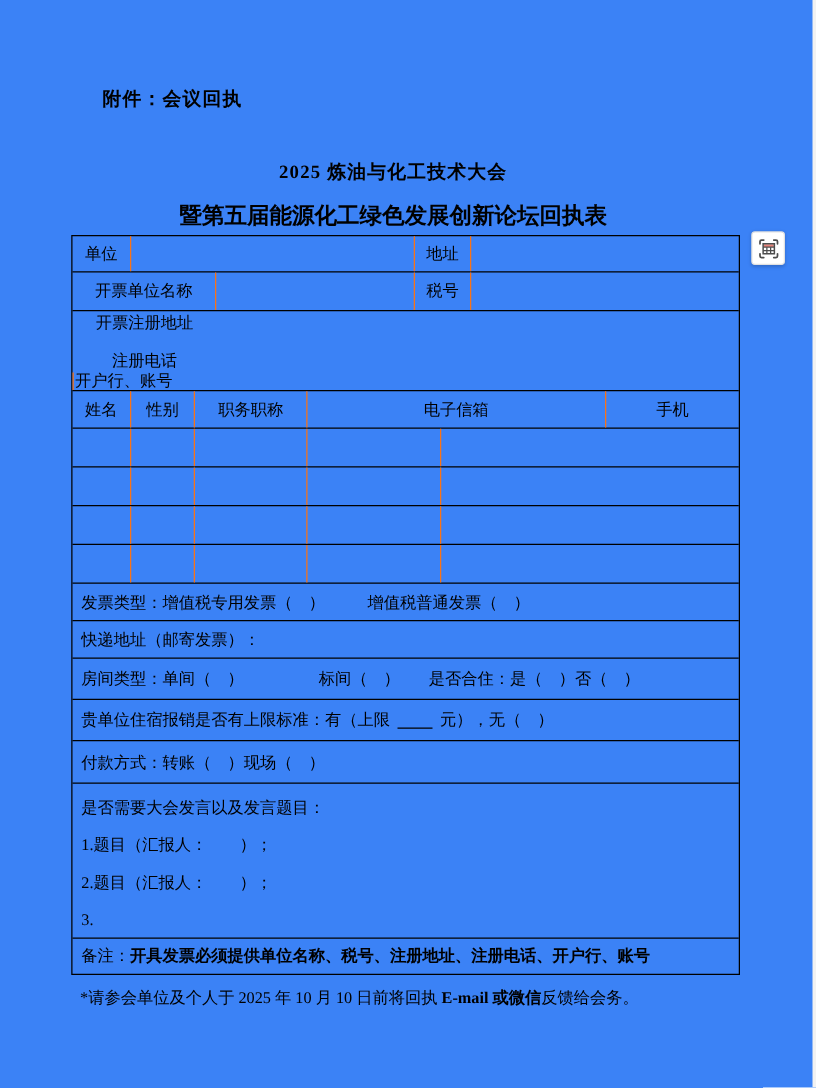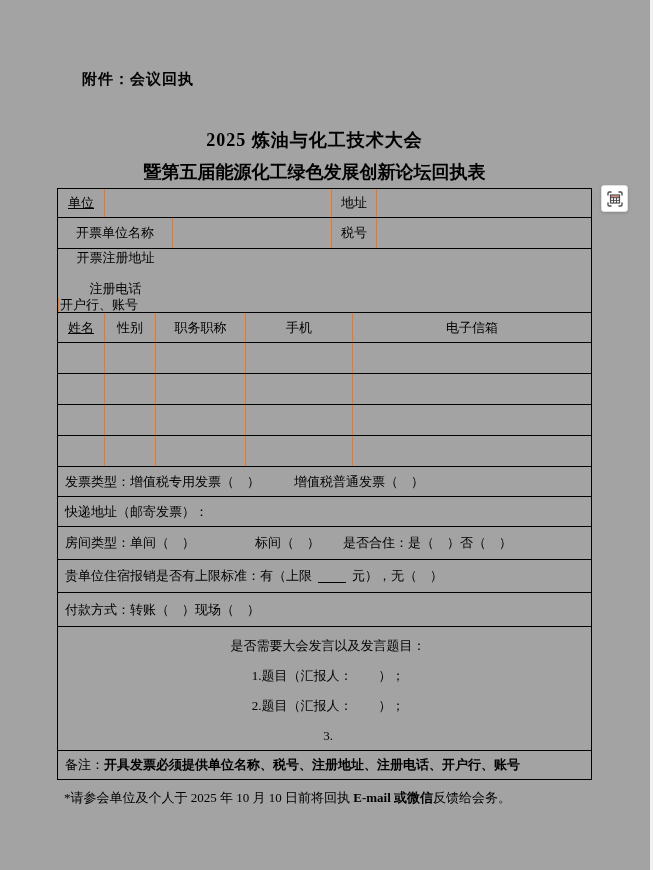--- a/index.html
+++ b/index.html
@@ -6,7 +6,7 @@
   .page{
     position:relative;
     width:653px;height:870px;
-    background:#a3a3a3;
+    background:#3b82f6;
     font-family:"Liberation Serif","DejaVu Serif",serif;
     color:#000;
     overflow:hidden;

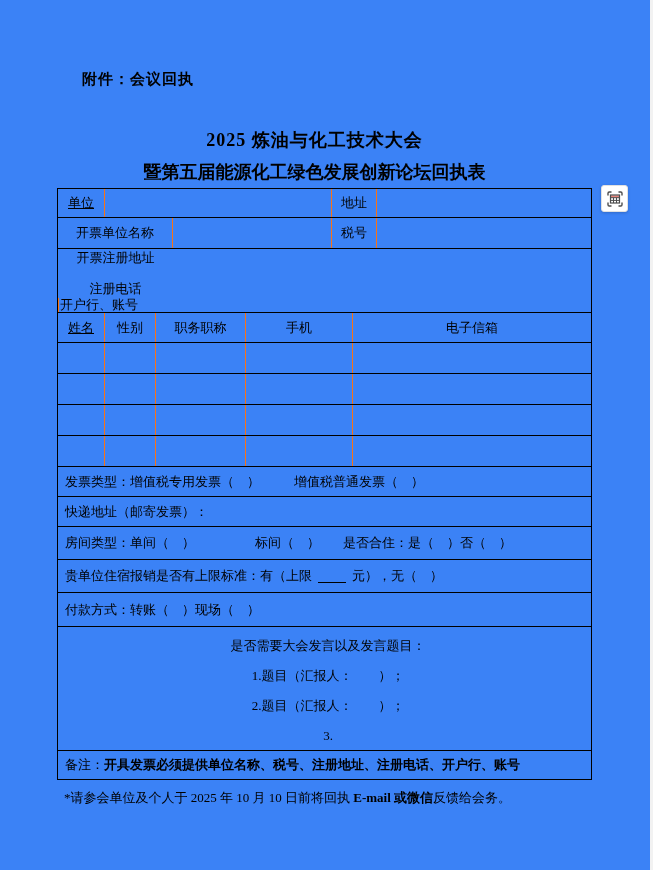--- a/index.html
+++ b/index.html
@@ -17,7 +17,7 @@
   }
   .title{
     position:absolute;left:0;right:24px;top:128px;
-    text-align:center;font-size:18px;font-weight:bold;letter-spacing:1px;
+    text-align:center;font-size:15px;font-weight:bold;letter-spacing:1px;
   }
   .subtitle{
     position:absolute;left:0;right:24px;top:160px;

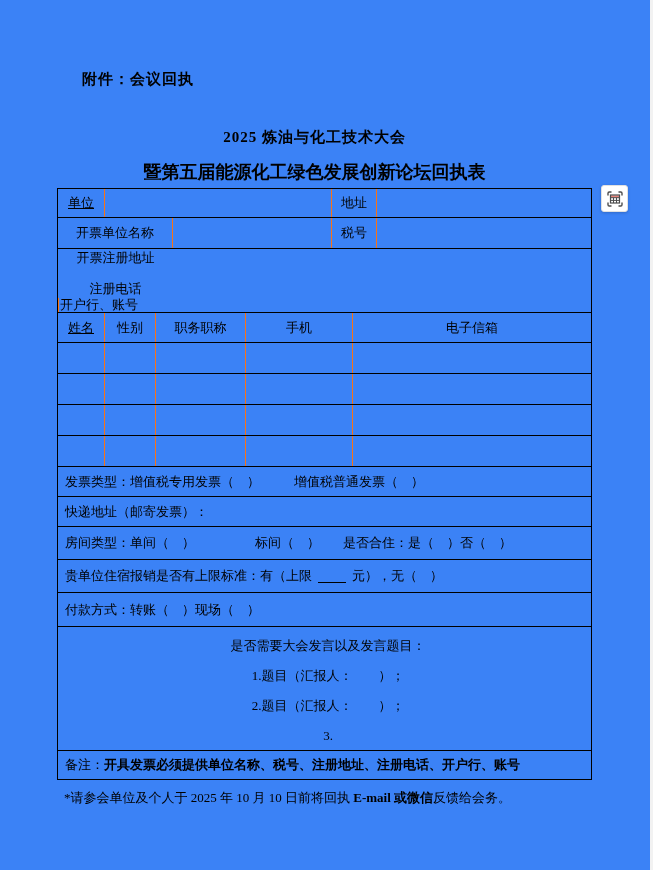--- a/index.html
+++ b/index.html
@@ -54,7 +54,7 @@
   .h28{height:28px;} .h29{height:29px;} .h30{height:30px;}
   .h32{height:32px;} .h33{height:33px;} .h63{height:63px;flex-direction:column;} .h123{height:123px;}
   
-  .w46{width:46px;text-decoration:underline;} .w51{width:51px;} .w90{width:90px;} .w107{width:107px;}
+  .w46{width:46px;} .w51{width:51px;} .w90{width:90px;} .w107{width:107px;}
   .w114{width:114px;} .w115{width:115px;} .w159{width:159px;} .w158{width:158px;}
   .w227{width:227px;} .w45{width:45px;} .w81{width:81px;}
   

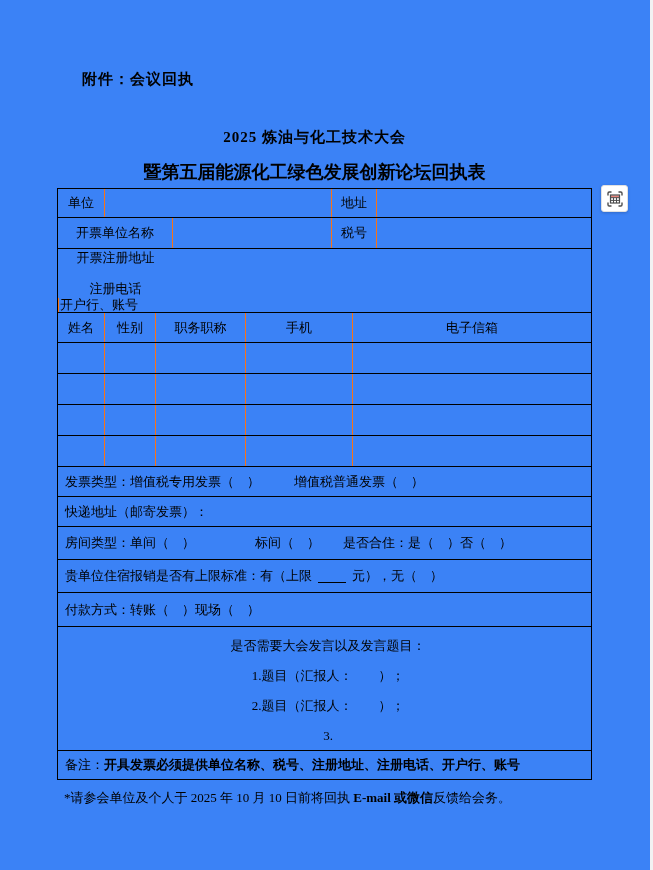--- a/index.html
+++ b/index.html
@@ -117,8 +117,8 @@
       <div class="c lab w46">姓名</div>
       <div class="c lab w51">性别</div>
       <div class="c lab w90">职务职称</div>
+      <div class="c lab grow">电子信箱</div>
       <div class="c lab w107">手机</div>
-      <div class="c lab grow">电子信箱</div>
     </div>
 
     <div class="r h30">

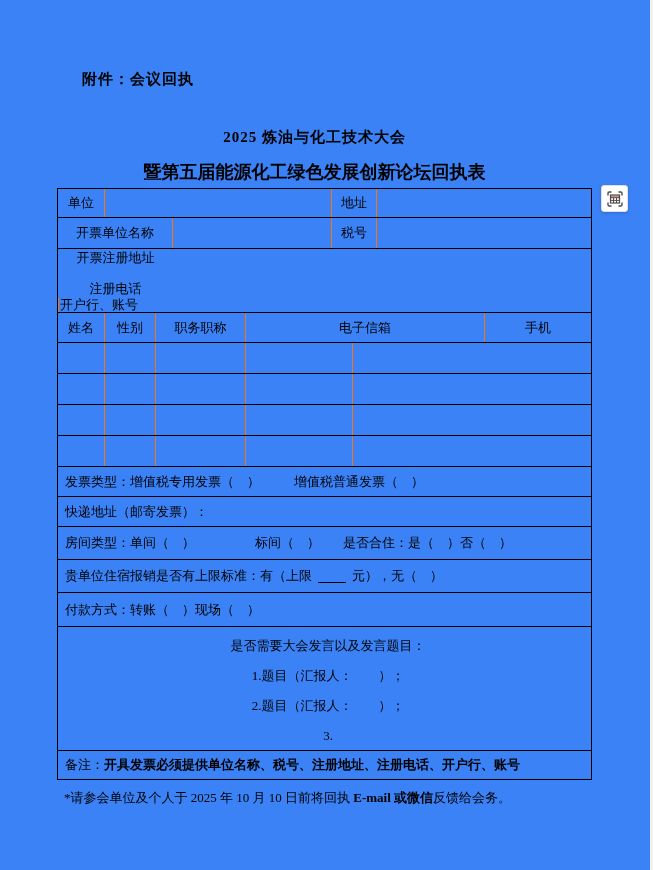--- a/index.html
+++ b/index.html
@@ -47,7 +47,7 @@
     display:inline-block;width:28px;height:12px;
     border-bottom:1px solid #000;margin:0 6px;
   }
-  .speech-cell{line-height:30px;padding-top:4px;text-align:center;}
+  .speech-cell{line-height:30px;padding-top:4px;}
   .speech-cell div{white-space:pre;}
   .bold{font-weight:bold;}
   

